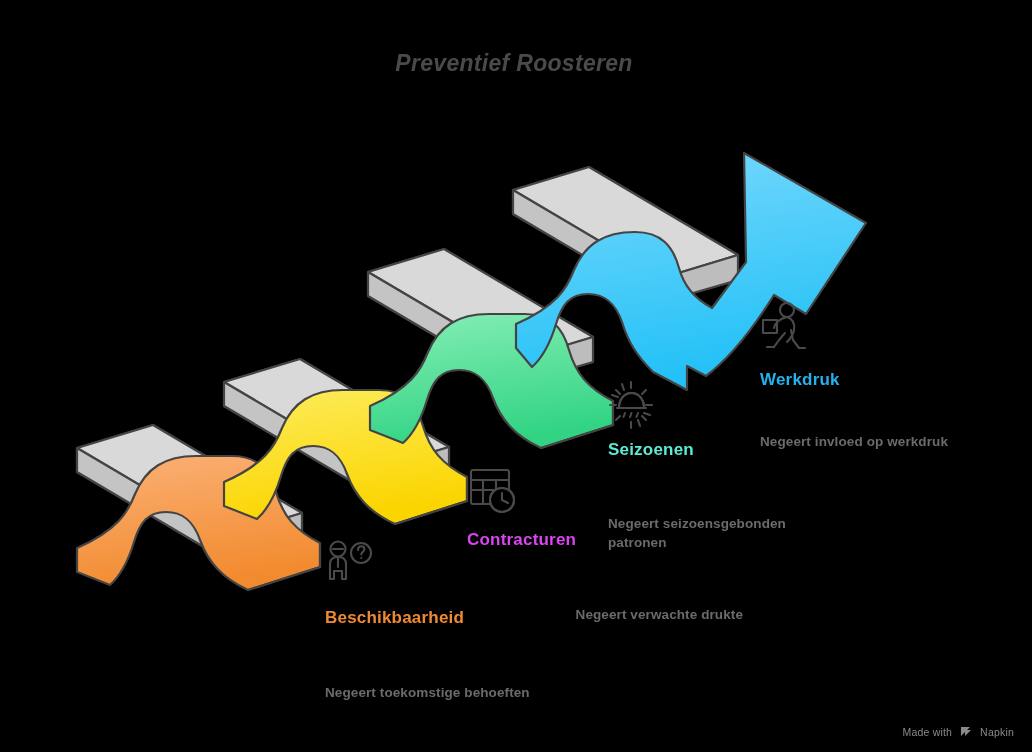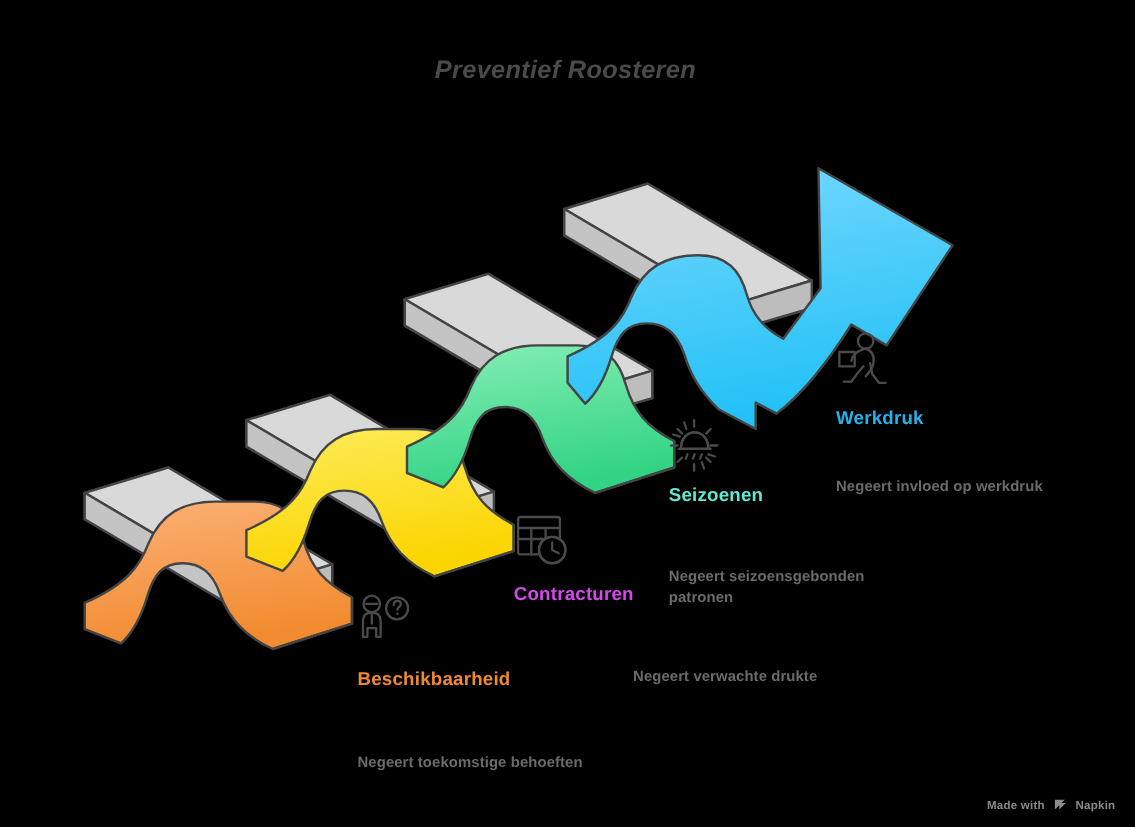--- a/index.html
+++ b/index.html
@@ -49,7 +49,7 @@
   .watermark{
     position:absolute;right:18px;bottom:14px;
     display:flex;align-items:flex-start;gap:8px;
-    font-size:10.5px;font-weight:bold;color:#8a8a8a;letter-spacing:.2px;
+    font-size:10.5px;font-weight:normal;color:#8a8a8a;letter-spacing:.2px;
   }
   .watermark .np{width:12px;height:11px;display:inline-block;}
 </style>

